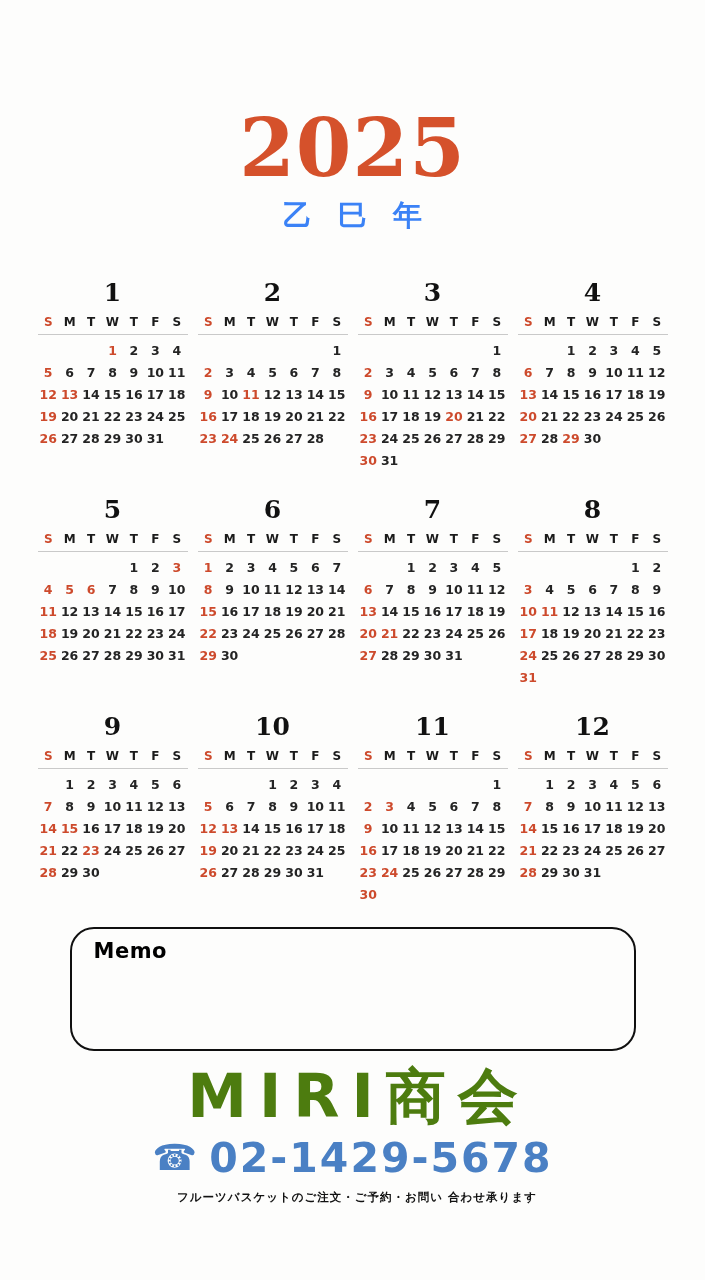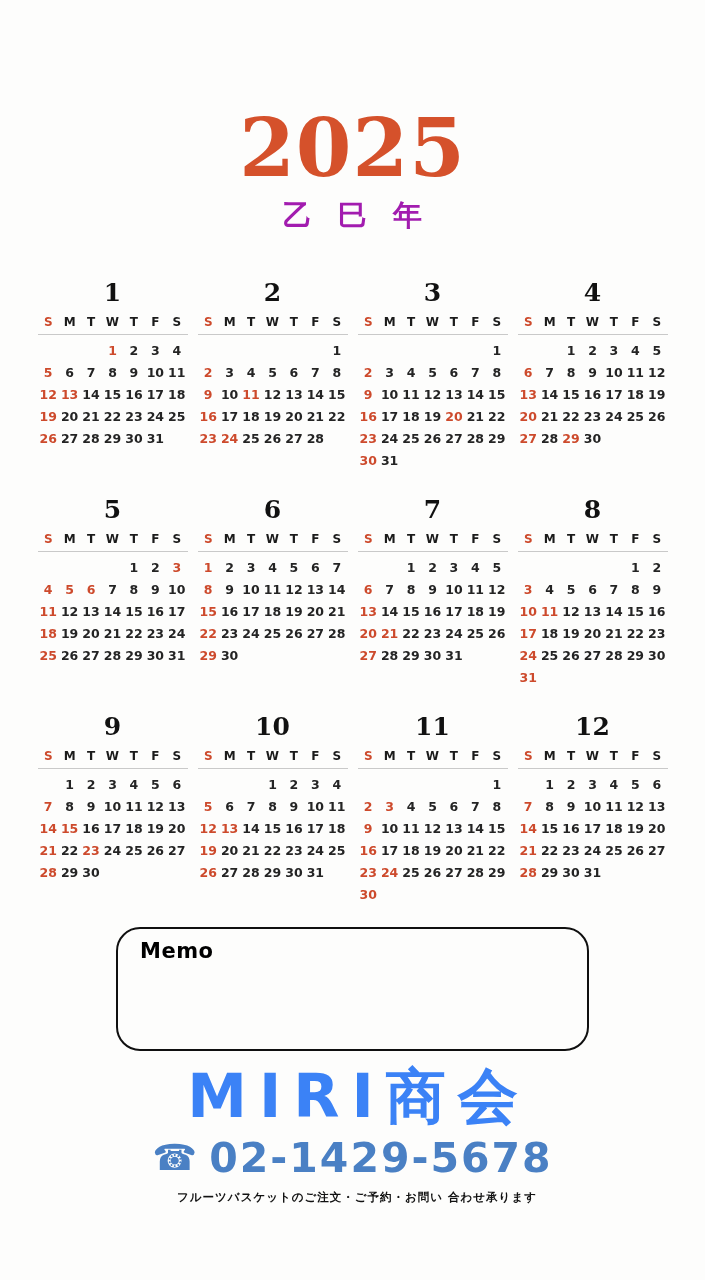--- a/index.html
+++ b/index.html
@@ -27,7 +27,7 @@
     font-family:"DejaVu Serif","Liberation Serif",serif;
     font-weight:bold;
     font-size:29px;
-    color:#a21caf;
+    color:#3b82f6;
     letter-spacing:26px;
     text-indent:26px; 
   }

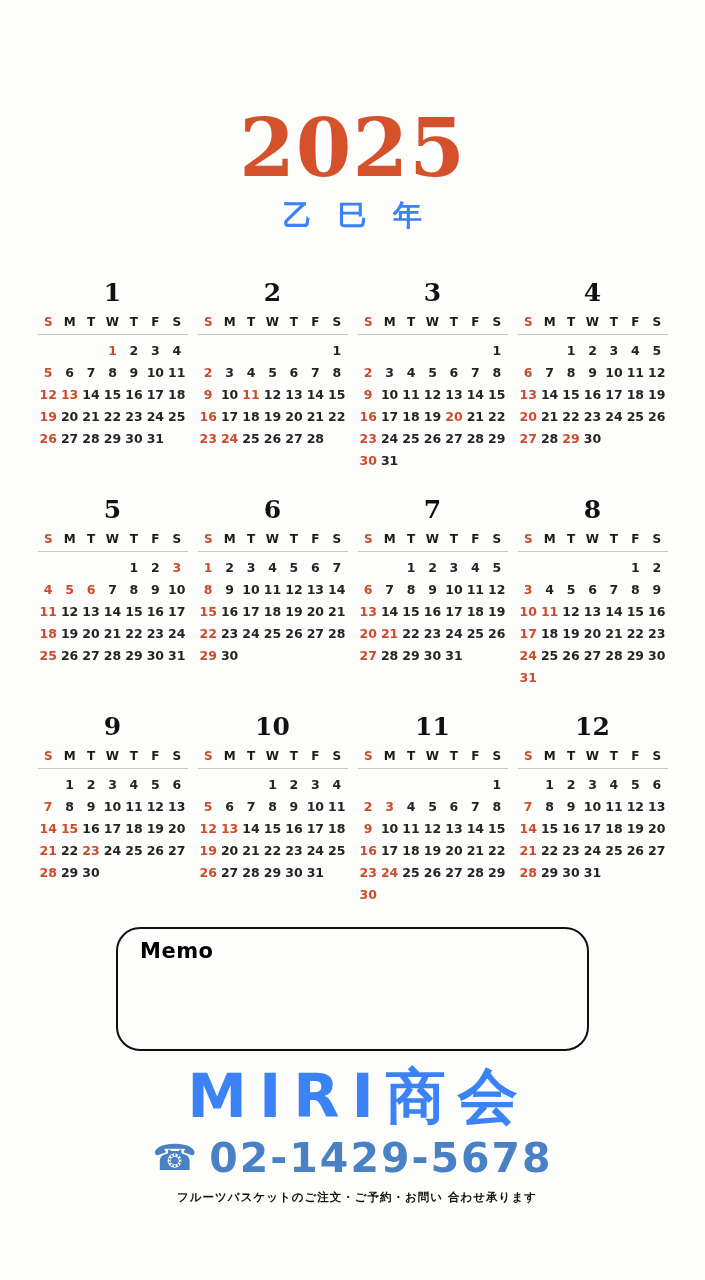--- a/index.html
+++ b/index.html
@@ -82,7 +82,7 @@
   
   .memo{
     margin:22px auto 0 auto;
-    width:473px;
+    width:566px;
     height:124px;
     border:2px solid #101010;
     border-radius:24px;

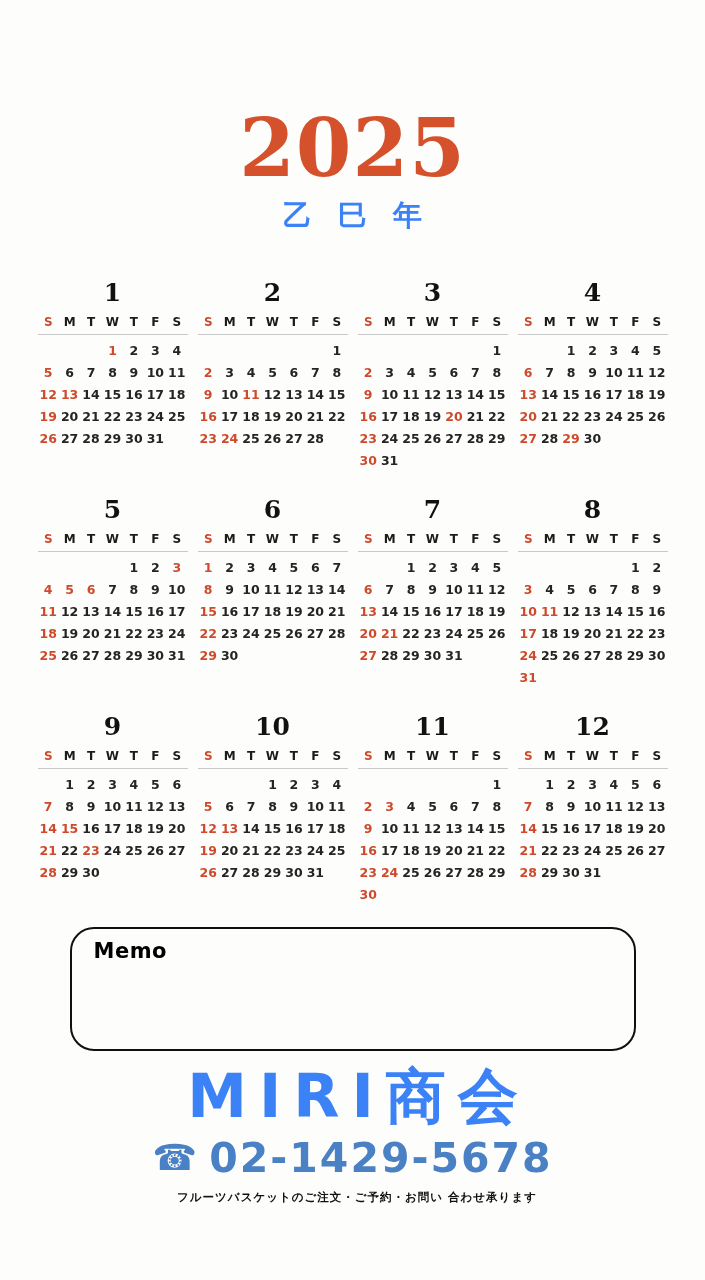--- a/index.html
+++ b/index.html
@@ -101,7 +101,7 @@
   .company{
     font-size:60px;
     font-weight:bold;
-    color:#3b82f6;
+    color:#4d7c0f;
     letter-spacing:12px;
     text-indent:12px;
     line-height:1.05;

